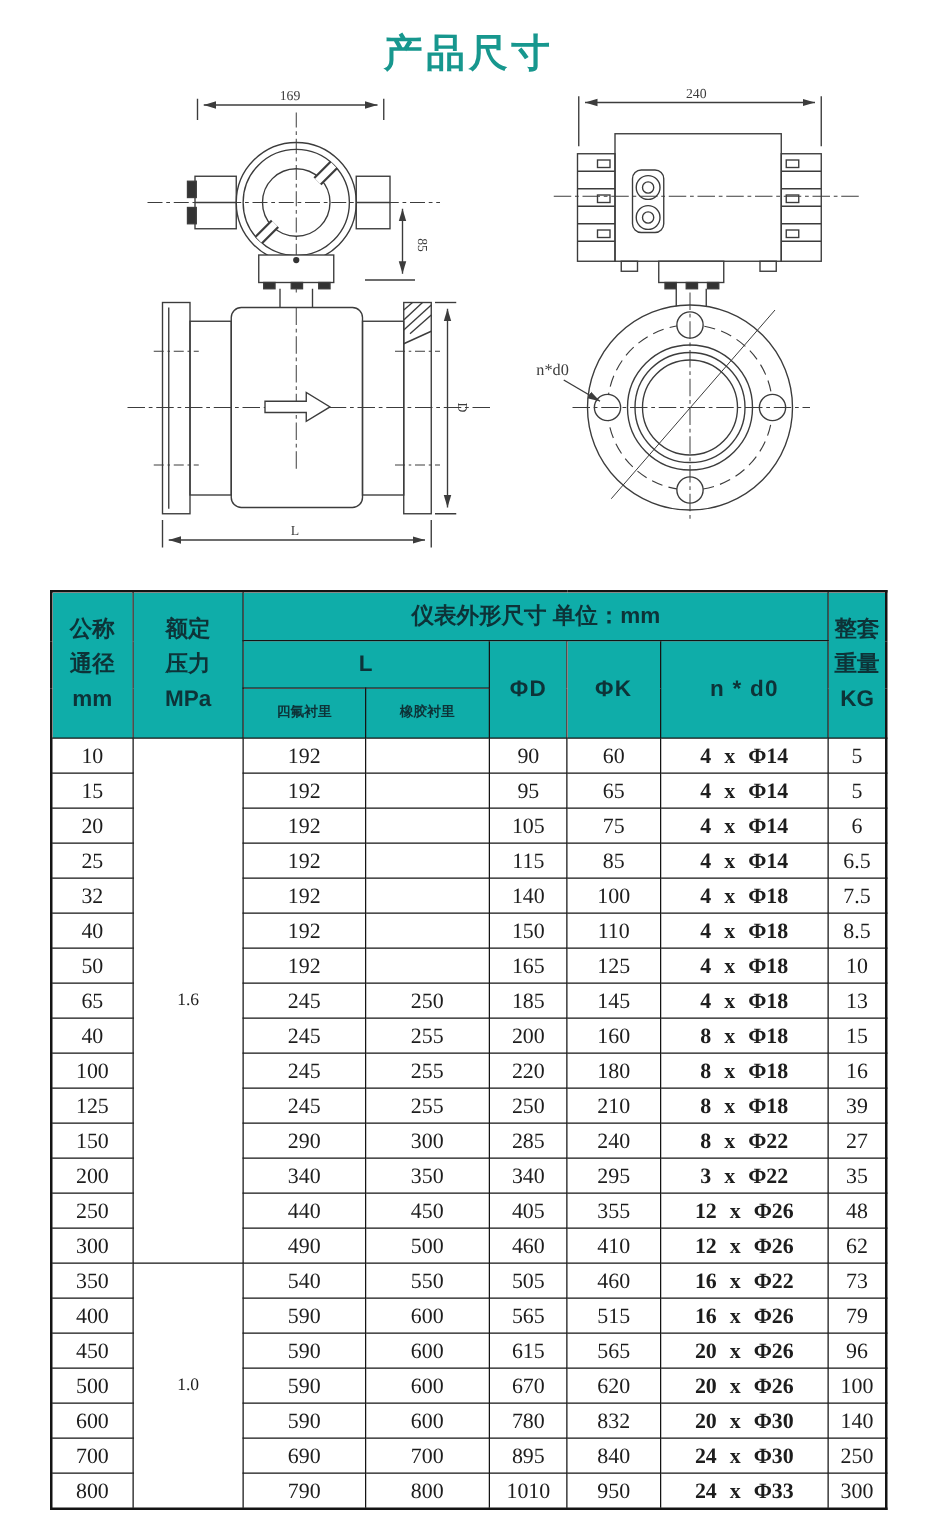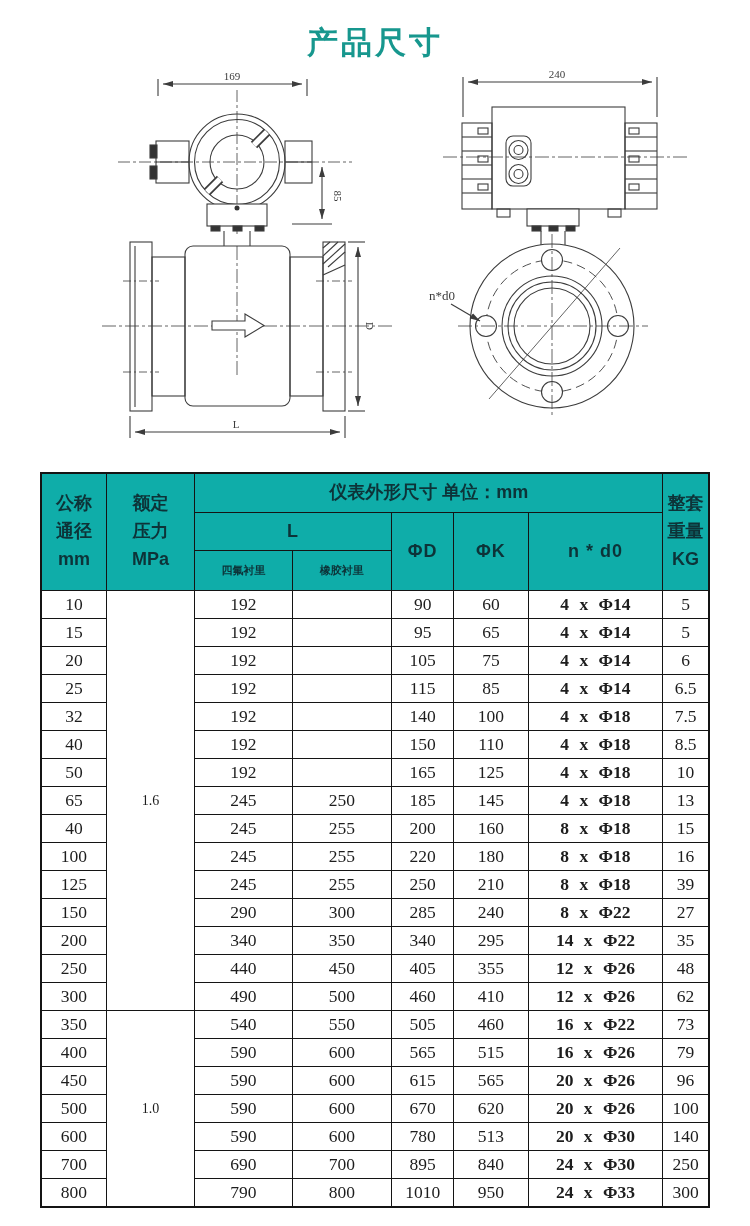--- a/index.html
+++ b/index.html
@@ -358,7 +358,7 @@
           <td class="c-rubber">350</td>
           <td class="c-d">340</td>
           <td class="c-k">295</td>
-          <td class="c-ndo">14 x Φ22</td>
+          <td class="c-ndo">3 x Φ22</td>
           <td class="c-wt">35</td>
         </tr>
         <tr>

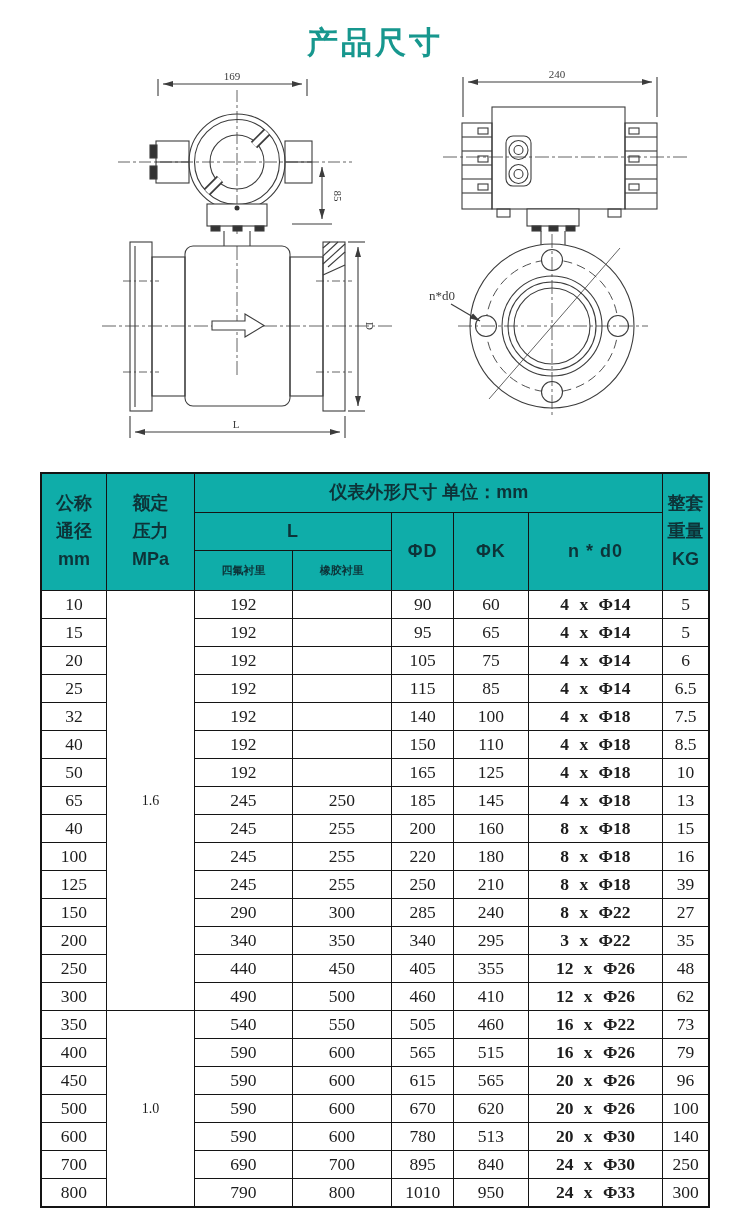--- a/index.html
+++ b/index.html
@@ -421,7 +421,7 @@
           <td class="c-ptfe">590</td>
           <td class="c-rubber">600</td>
           <td class="c-d">780</td>
-          <td class="c-k">513</td>
+          <td class="c-k">832</td>
           <td class="c-ndo">20 x Φ30</td>
           <td class="c-wt">140</td>
         </tr>

